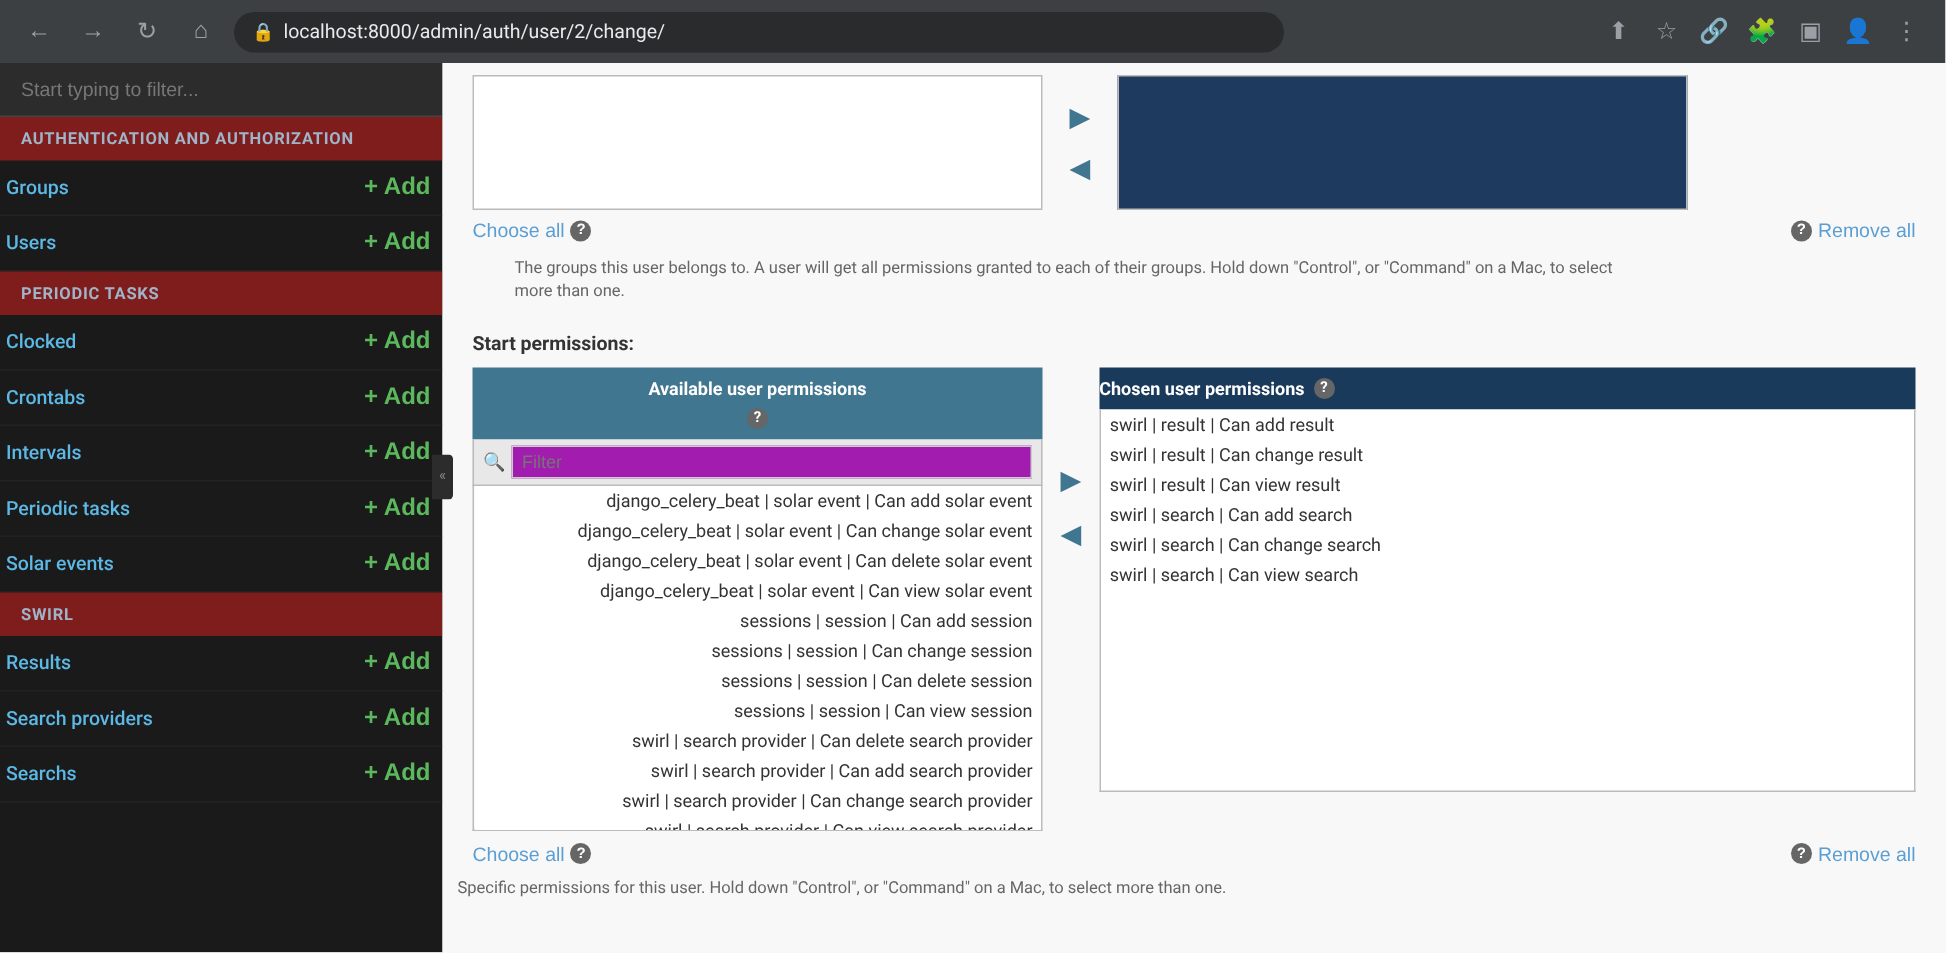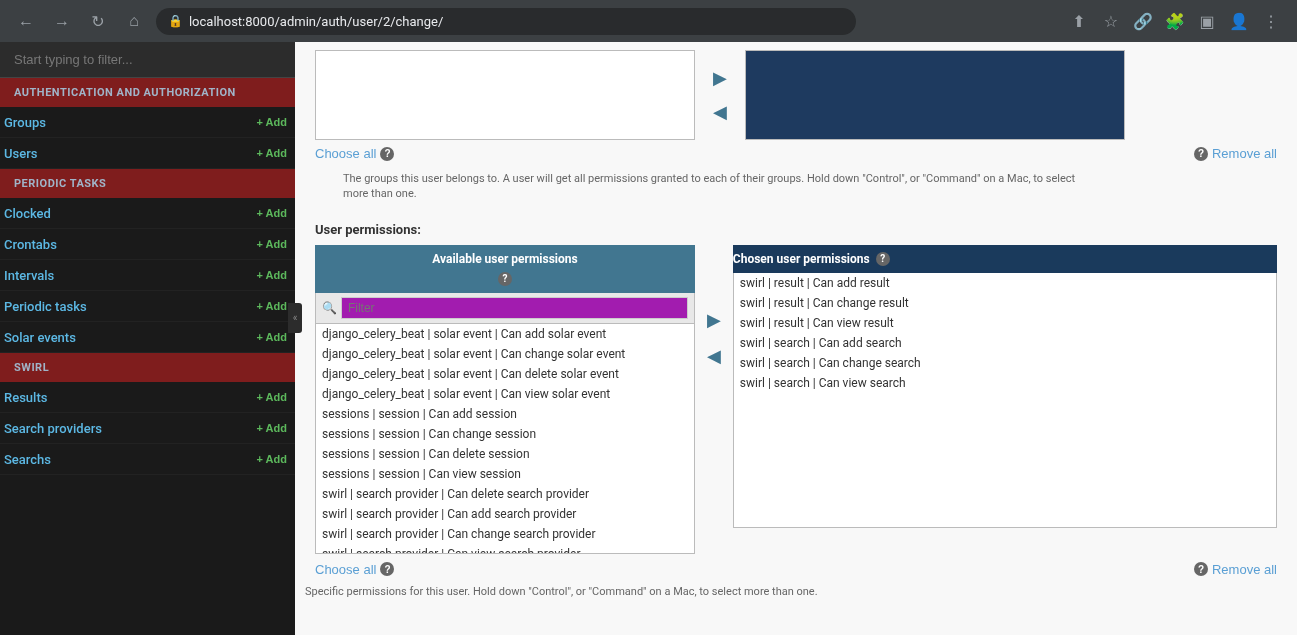--- a/index.html
+++ b/index.html
@@ -124,7 +124,7 @@
       background: none;
       border: none;
       cursor: pointer;
-      font-size: 11px;
+      font-size: 16px;
       font-weight: bold;
       padding: 2px 4px;
     }

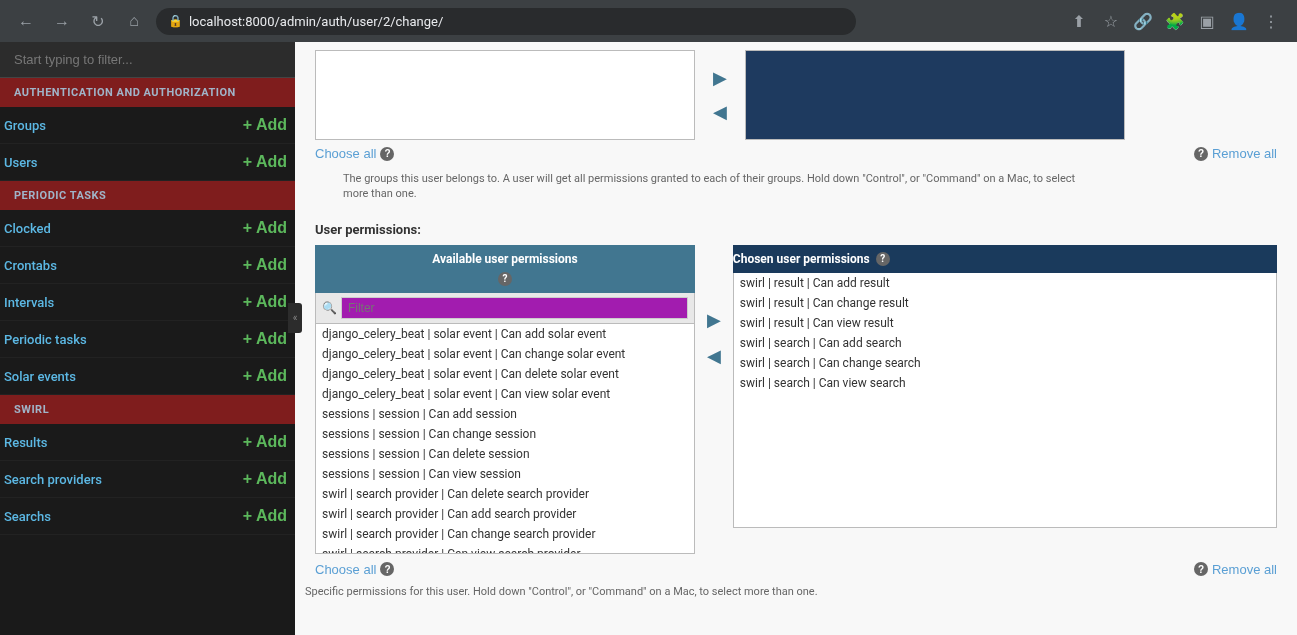--- a/index.html
+++ b/index.html
@@ -436,7 +436,7 @@
     <div class="help-text">The groups this user belongs to. A user will get all permissions granted to each of their groups. Hold down "Control", or "Command" on a Mac, to select more than one.</div>
 
     <div class="permissions-section">
-      <div class="permissions-label">User permissions:</div>
+      <div class="permissions-label">Start permissions:</div>
 
       <div class="permissions-panels">
 

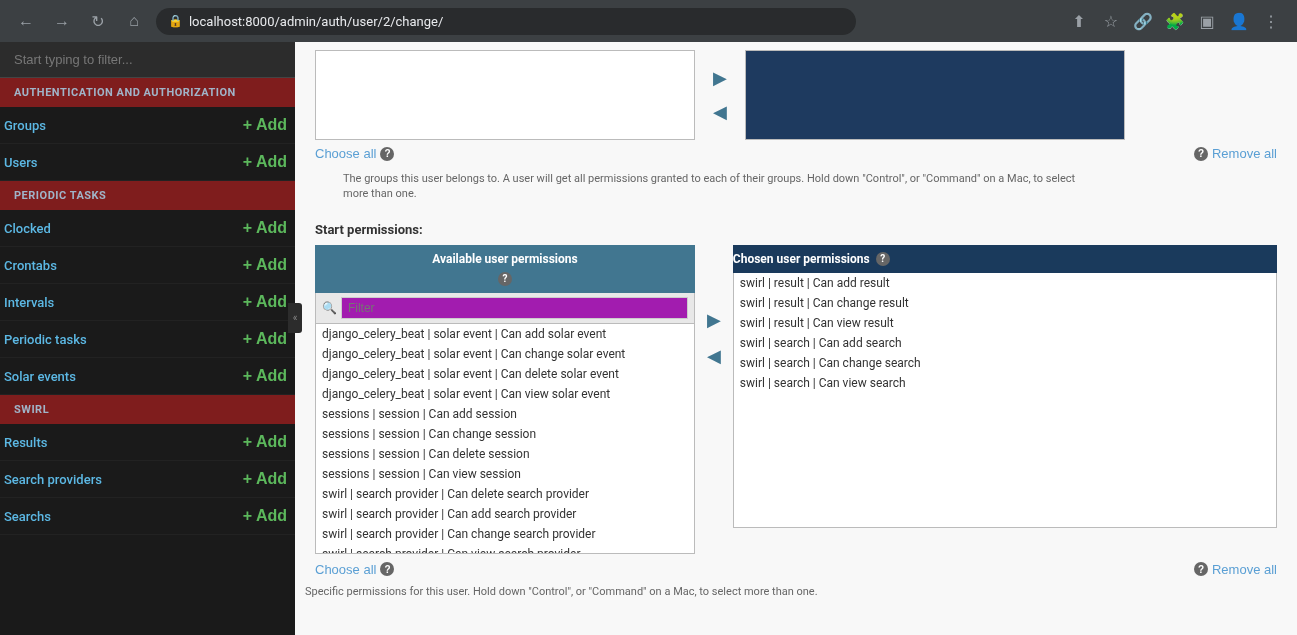--- a/index.html
+++ b/index.html
@@ -224,6 +224,7 @@
       overflow-y: auto;
       background: #fff;
       list-style: none;
+      text-align: right;
     }
     .permissions-list li {
       padding: 3px 6px;

